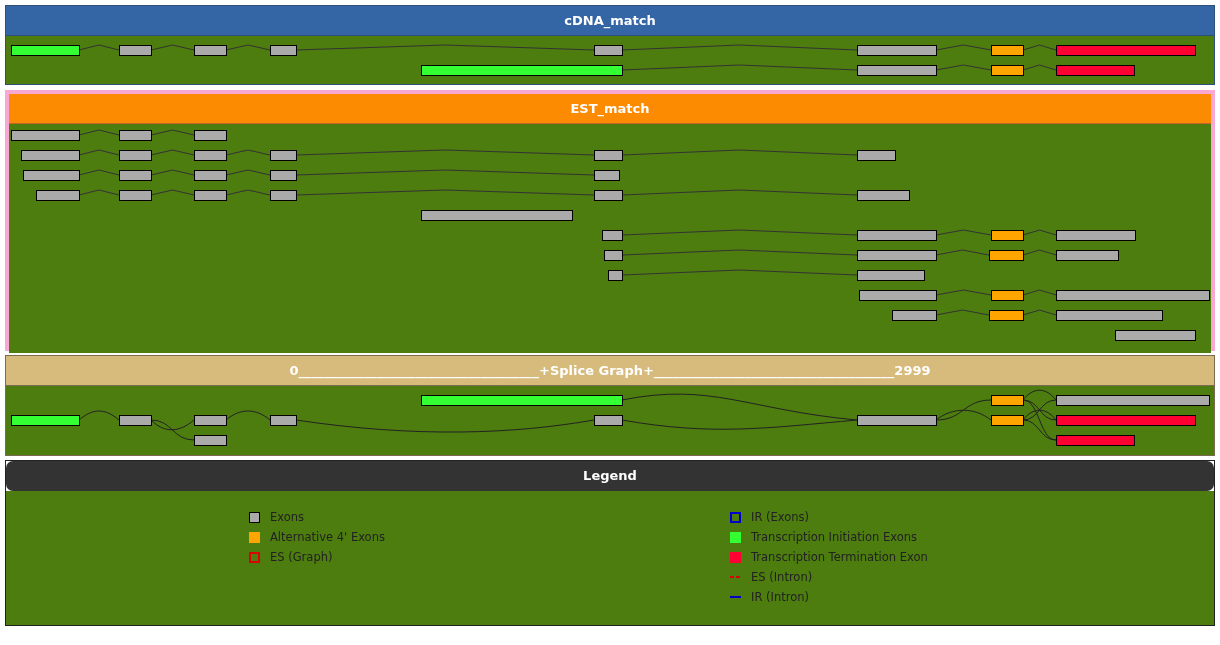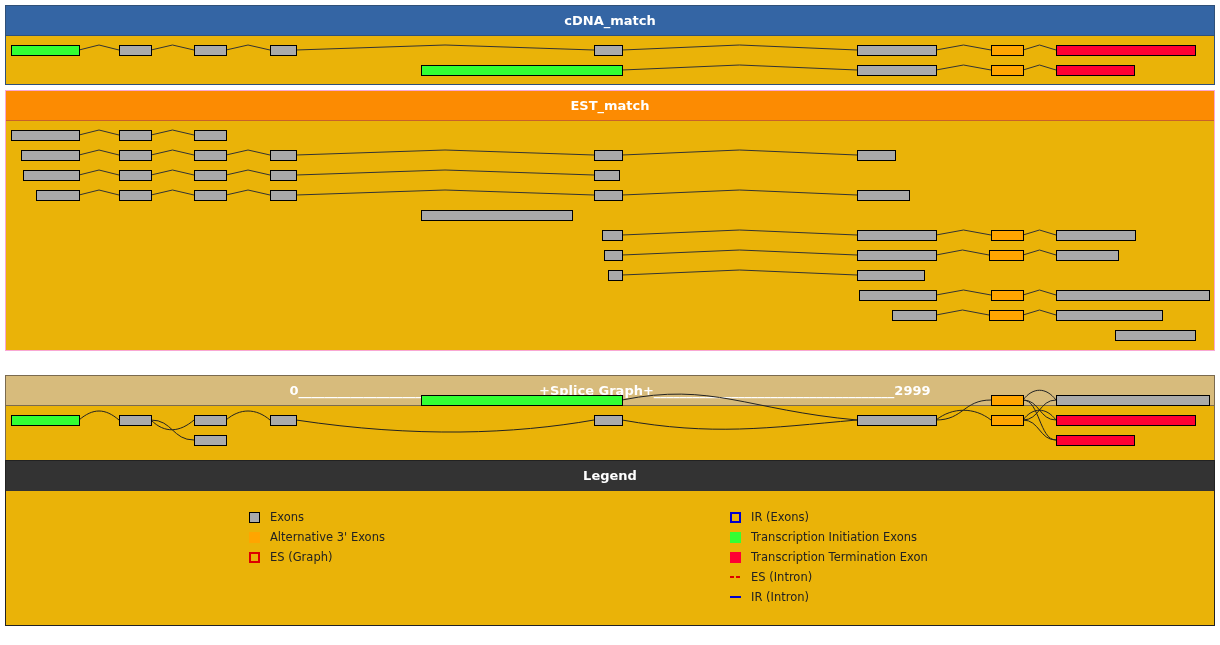--- a/index.html
+++ b/index.html
@@ -12,7 +12,7 @@
   #cdna { top: 5px; height: 80px; border: 1px solid #2f5078; }
   #cdna .panel-header { background: #3465a4; border-bottom: 1px solid #2f5078; }
   #cdna .panel-body { height: 48px; }
-  #est { top: 90px; height: 261px; border: 1px solid #f9a8d4; }
+  #est { top: 90px; height: 261px; border: 4px solid #f9a8d4; }
   #est .panel-header { background: #fc8b02; border-bottom: 1px solid #c8622a; }
   #est .panel-body { height: 229px; }
   #splice { top: 355px; height: 101px; border: 1px solid #7a6a50; margin-top: 20px; }

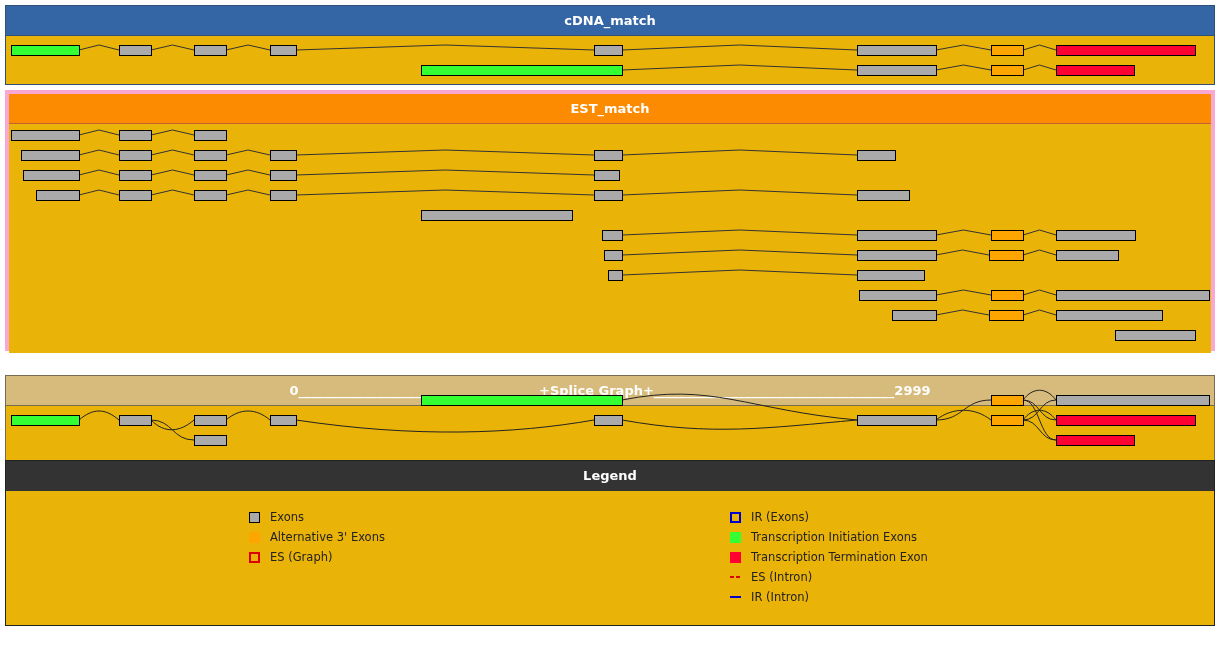--- a/index.html
+++ b/index.html
@@ -15,7 +15,7 @@
   #est { top: 90px; height: 261px; border: 4px solid #f9a8d4; }
   #est .panel-header { background: #fc8b02; border-bottom: 1px solid #c8622a; }
   #est .panel-body { height: 229px; }
-  #splice { top: 355px; height: 101px; border: 1px solid #7a6a50; margin-top: 20px; }
+  #splice { top: 355px; height: 101px; border: 1px solid #7a6a50; }
   #splice .panel-header { background: #d7bb7c; border-bottom: 1px solid #7a6a50; font-size: 13px; }
   #splice .panel-body { height: 69px; }
   #legend { top: 460px; height: 166px; border: 1px solid #222222; }

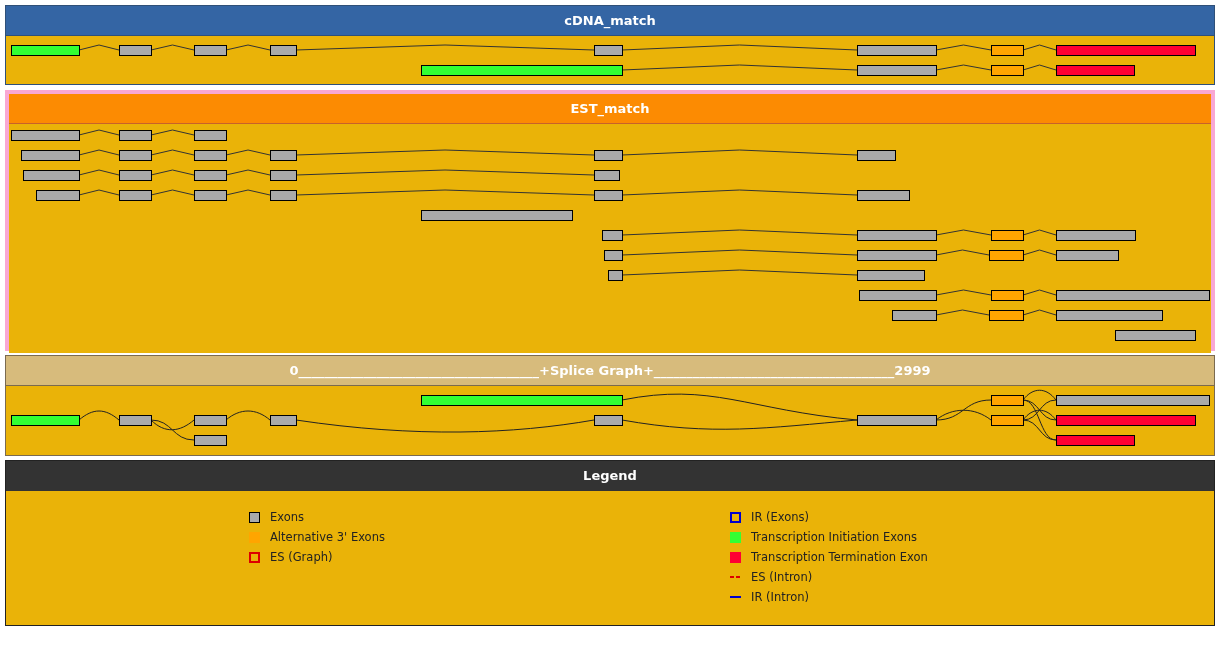--- a/index.html
+++ b/index.html
@@ -19,7 +19,7 @@
   #splice .panel-header { background: #d7bb7c; border-bottom: 1px solid #7a6a50; font-size: 13px; }
   #splice .panel-body { height: 69px; }
   #legend { top: 460px; height: 166px; border: 1px solid #222222; }
-  #legend .panel-header { background: #333333; }
+  #legend .panel-header { background: #333333; border-radius: 7px; }
   #legend .panel-body { height: 134px; }
   svg.track { position: absolute; left: 0; top: 0; width: 1220px; height: 645px; pointer-events: none; }
   svg.track rect, svg.track path, svg.track polyline { pointer-events: auto; }

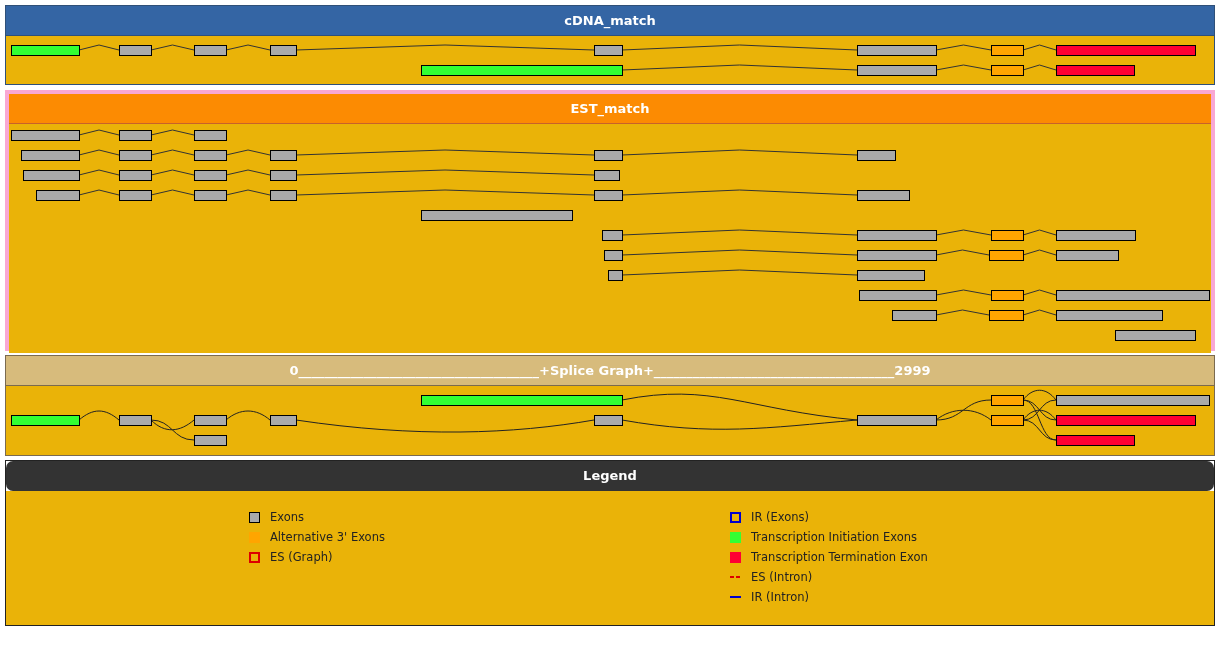--- a/index.html
+++ b/index.html
@@ -8,7 +8,7 @@
   .panel { position: absolute; left: 5px; width: 1210px; box-sizing: border-box; }
   .panel-header { height: 30px; line-height: 30px; text-align: center; color: #ffffff;
                   font-size: 13px; font-weight: bold; box-sizing: border-box; }
-  .panel-body { position: relative; background: #eab308; box-sizing: border-box; }
+  .panel-body { position: relative; background: #4d7c0f; box-sizing: border-box; }
   #cdna { top: 5px; height: 80px; border: 1px solid #2f5078; }
   #cdna .panel-header { background: #3465a4; border-bottom: 1px solid #2f5078; }
   #cdna .panel-body { height: 48px; }

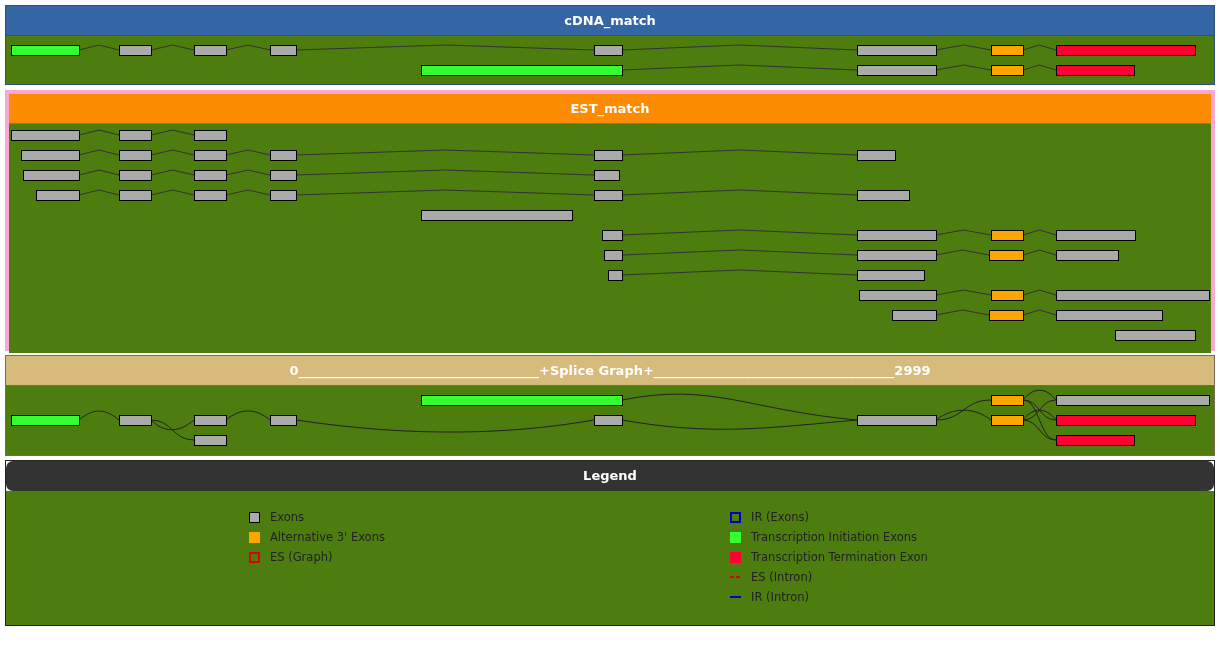--- a/index.html
+++ b/index.html
@@ -56,7 +56,7 @@
         </div>
         <div class="legend-item">
           <span class="swatch" style="background: rgb(255, 165, 0);"></span>
-          <span>Alternative 3' Exons</span>
+          <span>Alternative 4' Exons</span>
         </div>
         <div class="legend-item">
           <span class="swatch" style="border: 2px dashed rgb(221, 0, 0);"></span>

